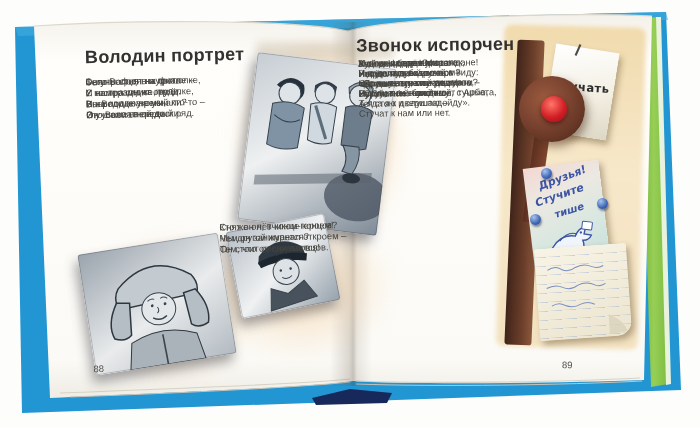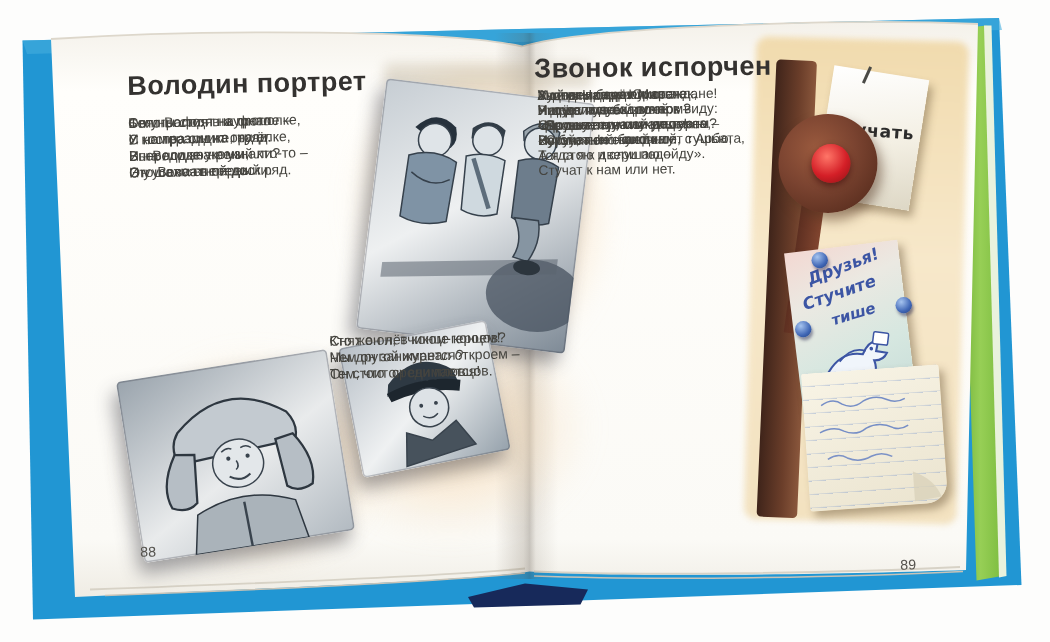--- a/index.html
+++ b/index.html
@@ -283,7 +283,7 @@
 «Прошу стучать культурно –
 Рукой, а не ногой».</span>
     </div>
-    <div class="pagenum" style="left:598px;top:360px;margin-top:13px;">89</div>
+    <div class="pagenum" style="left:560px;top:360px;">89</div>
   </div>
 
 </div>

